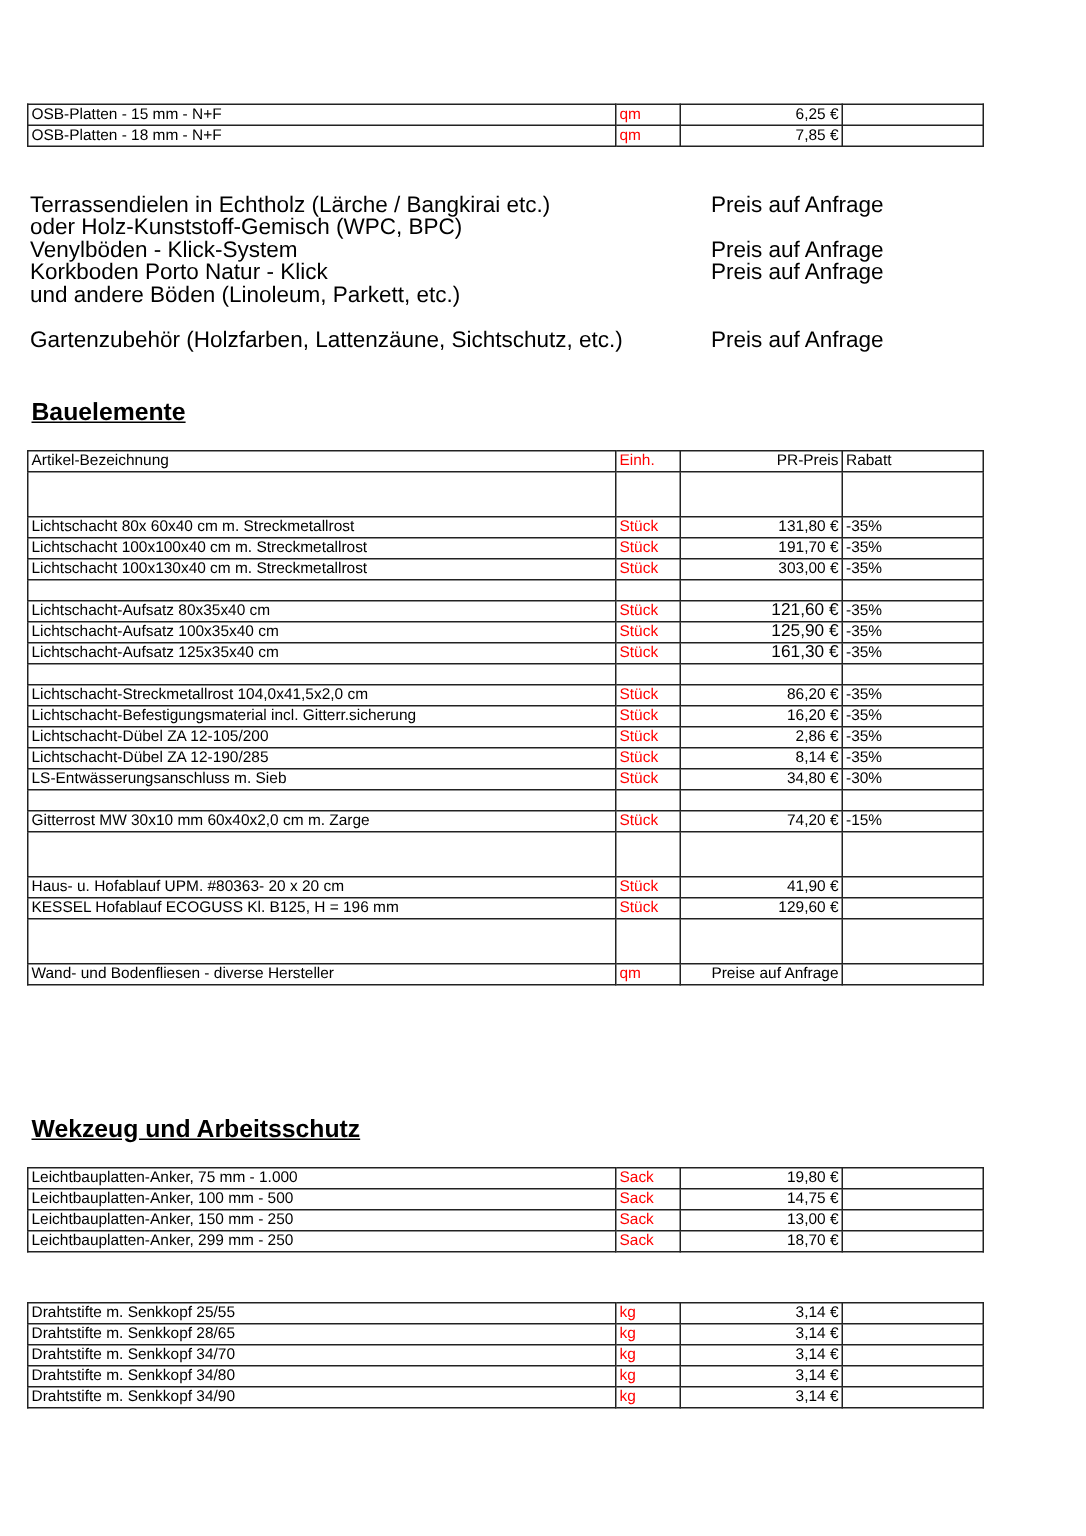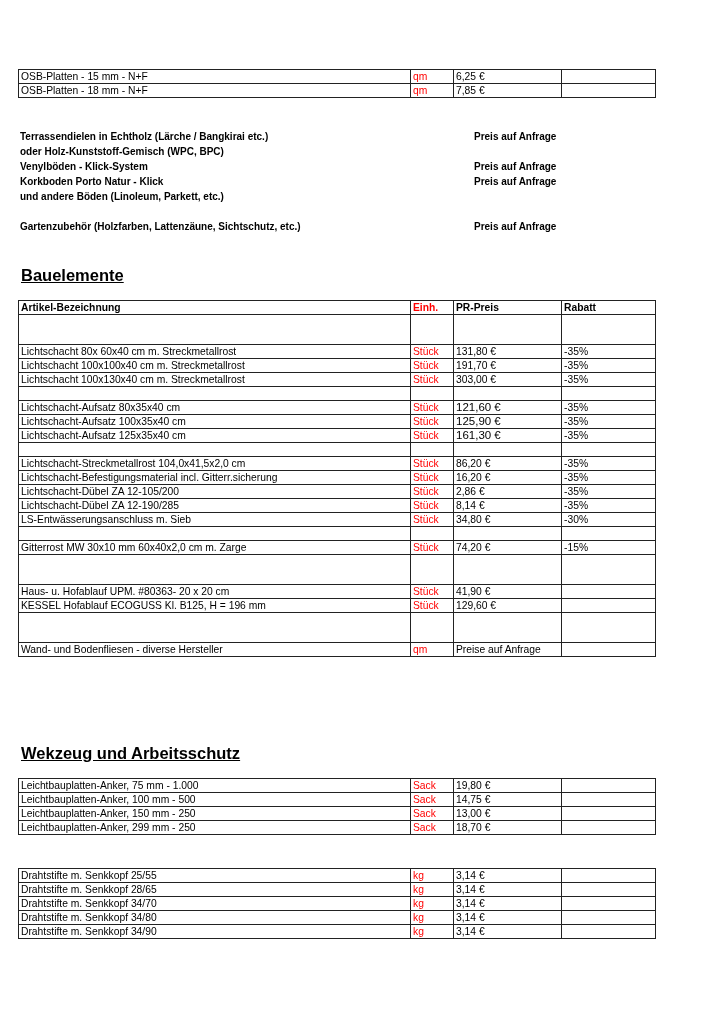--- a/index.html
+++ b/index.html
@@ -13,7 +13,7 @@
   table.pl col.c3 { width:108px; }
   table.pl col.c4 { width:94px; }
   td.unit { color:#ff0000; }
-  td.price { text-align:left; }
+  td.price { text-align:right; }
   td.rab { text-align:left; }
   tr.hdr td { font-weight:bold; }
   tr.tall td { height:29px; }

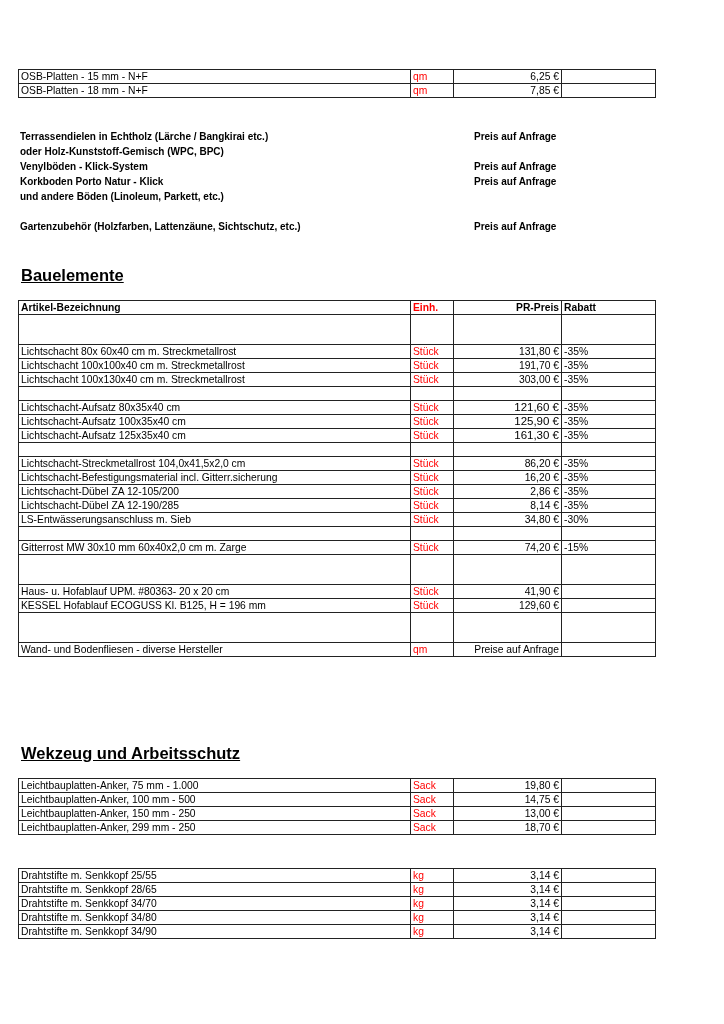--- a/index.html
+++ b/index.html
@@ -18,7 +18,7 @@
   tr.hdr td { font-weight:bold; }
   tr.tall td { height:29px; }
   tr.blank td { height:13px; }
-  .plain { position:absolute; font-size:10px; line-height:15px;font-weight:bold; }
+  .plain { position:absolute; font-size:15px; line-height:15px; }
   .heading { position:absolute; left:21px; font-size:16.5px; font-weight:bold; text-decoration:underline; }
 </style>
 </head>

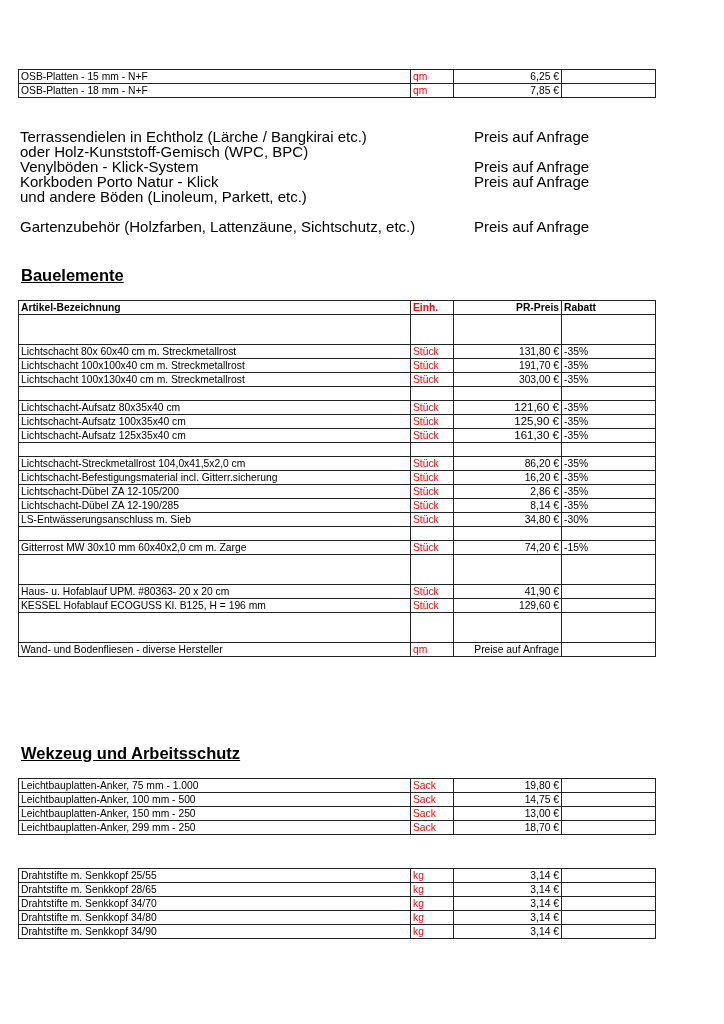--- a/index.html
+++ b/index.html
@@ -15,7 +15,7 @@
   td.unit { color:#ff0000; }
   td.price { text-align:right; }
   td.rab { text-align:left; }
-  tr.hdr td { font-weight:bold; }
+  tr.hdr td { font-weight:normal; }
   tr.tall td { height:29px; }
   tr.blank td { height:13px; }
   .plain { position:absolute; font-size:15px; line-height:15px; }

